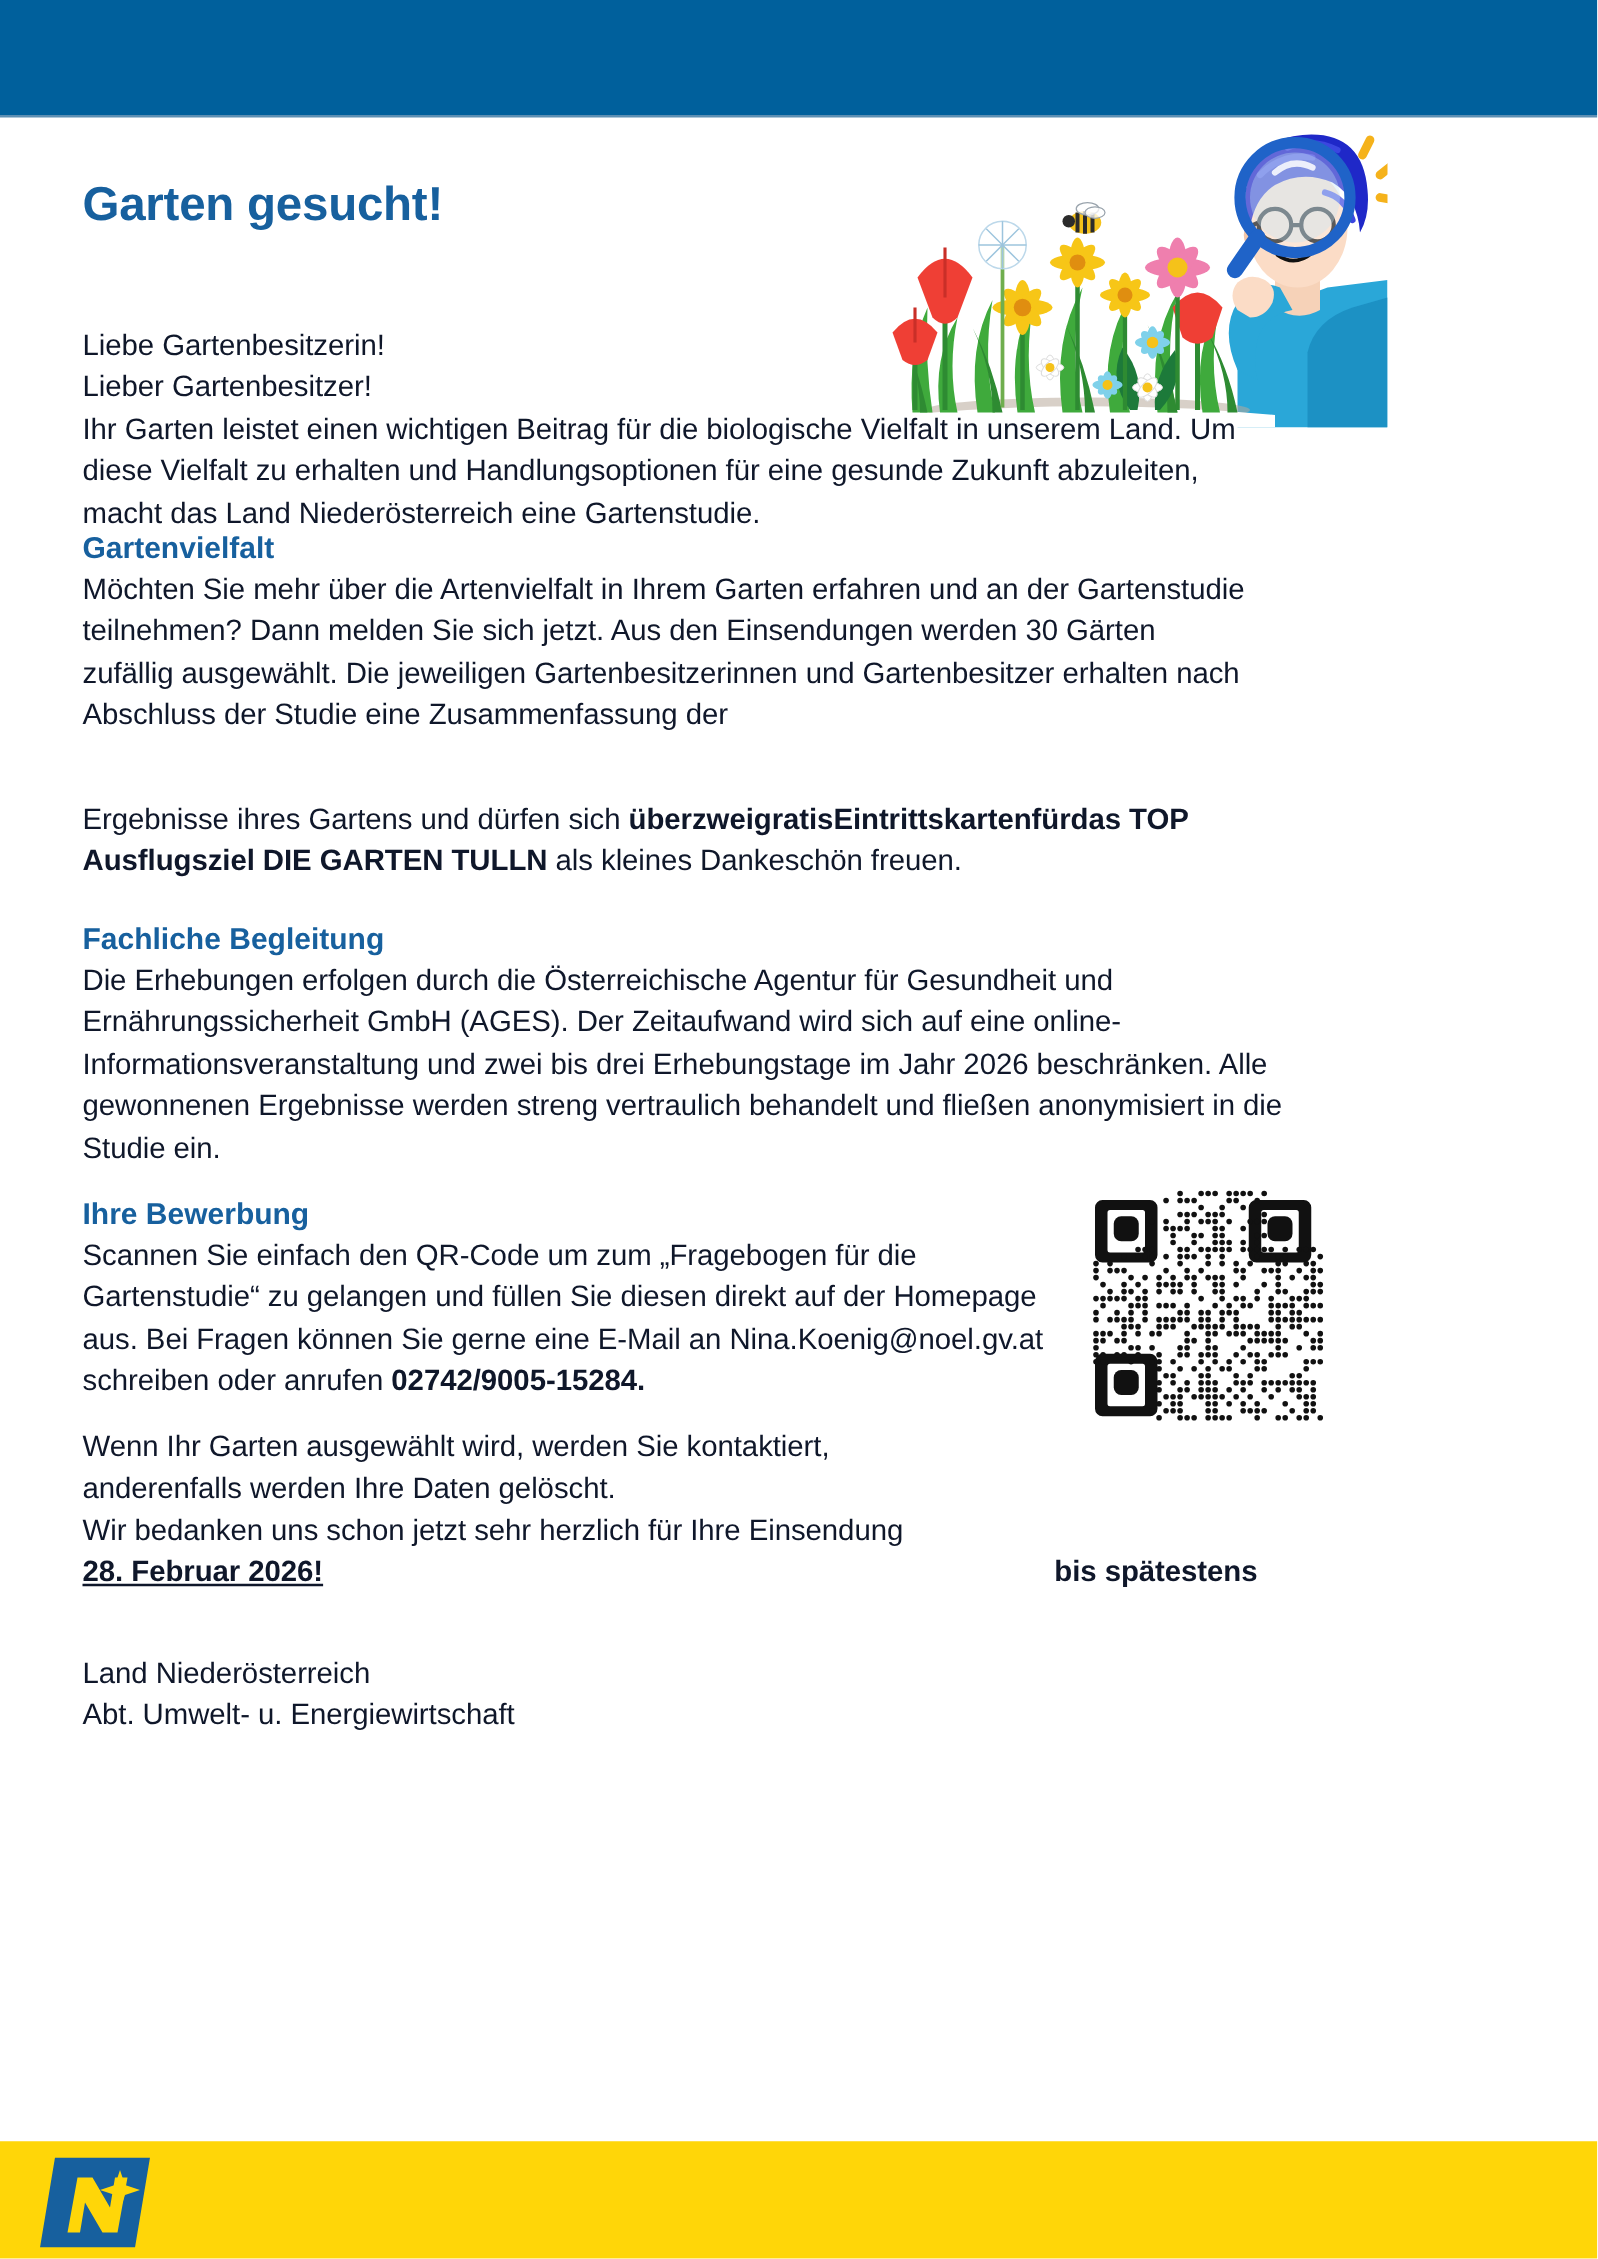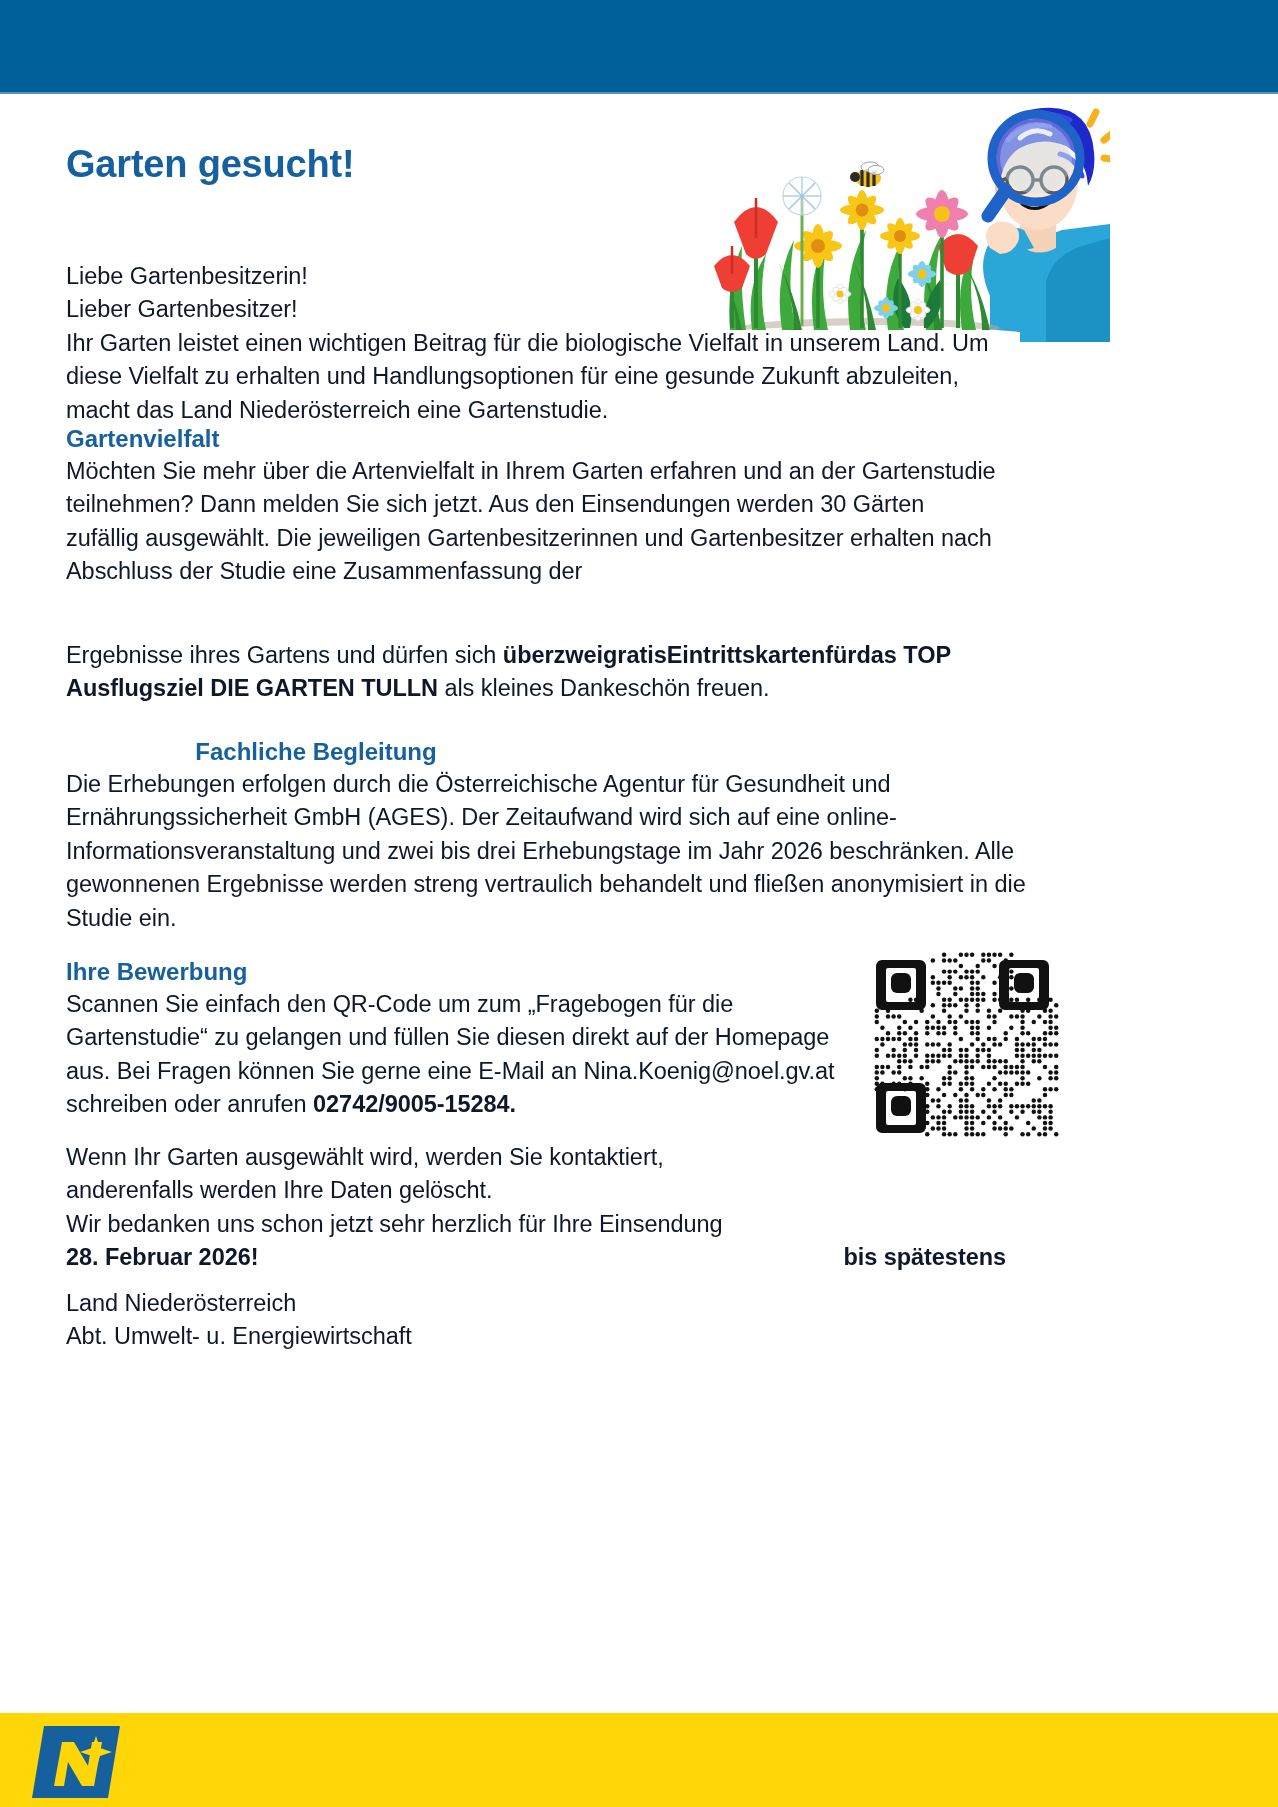--- a/index.html
+++ b/index.html
@@ -80,7 +80,7 @@
   #h-vielfalt  { left: 66px; top: 422px;  width: 500px; }
   #p-vielfalt  { left: 66px; top: 455px;  width: 930px; }
   #p-ergebnis  { left: 66px; top: 639px;  width: 940px; }
-  #h-fachlich  { left: 66px; top: 735px;  width: 500px; text-align: center; }
+  #h-fachlich  { left: 66px; top: 735px;  width: 500px; }
   #p-fachlich  { left: 66px; top: 768px;  width: 960px; }
   #h-bewerbung { left: 66px; top: 955px;  width: 500px; }
   #p-bewerbung { left: 66px; top: 988px;  width: 800px; }

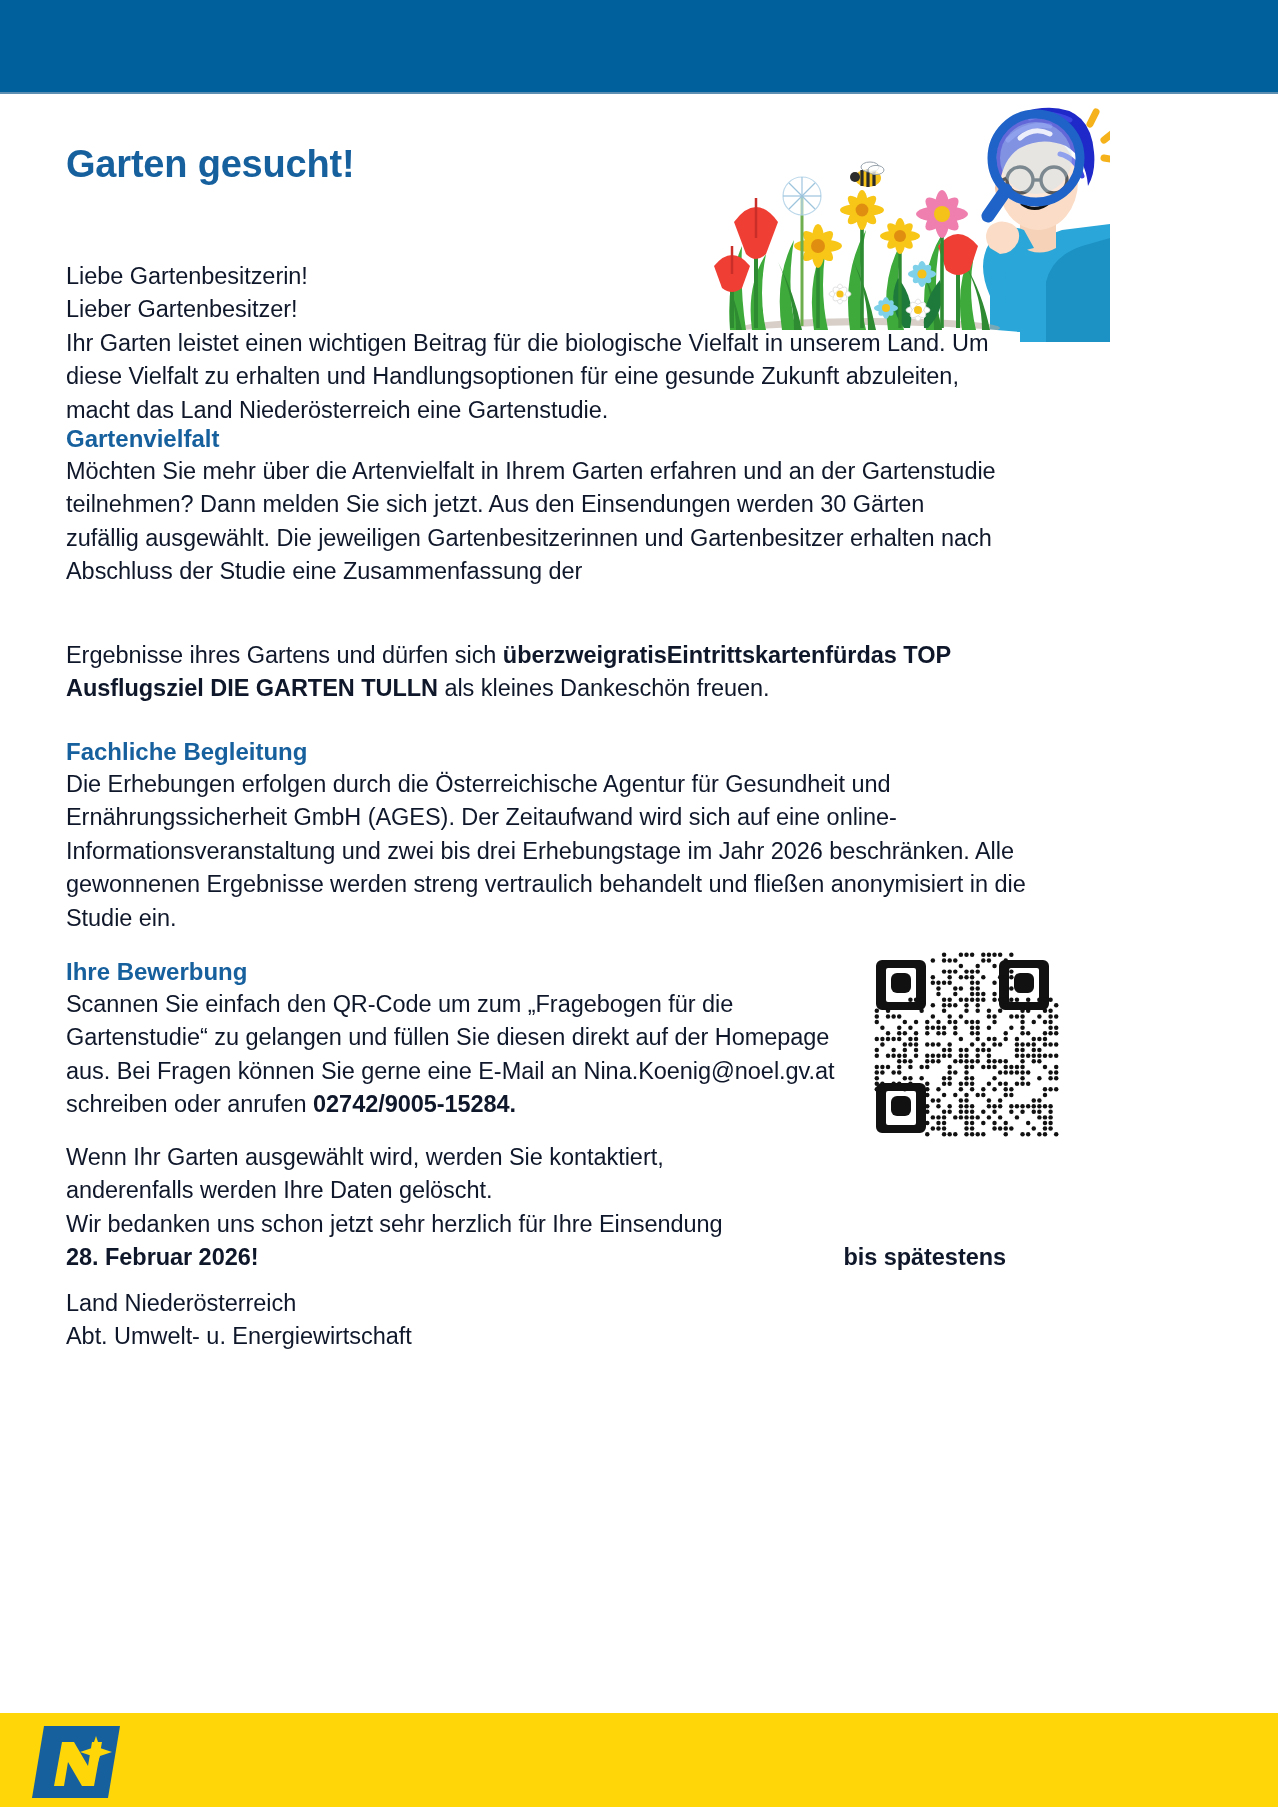--- a/index.html
+++ b/index.html
@@ -93,6 +93,7 @@
     position: relative;
     font-weight: bold;
     width: 940px;
+    text-decoration: underline;
   }
   .deadline-right {
     position: absolute;

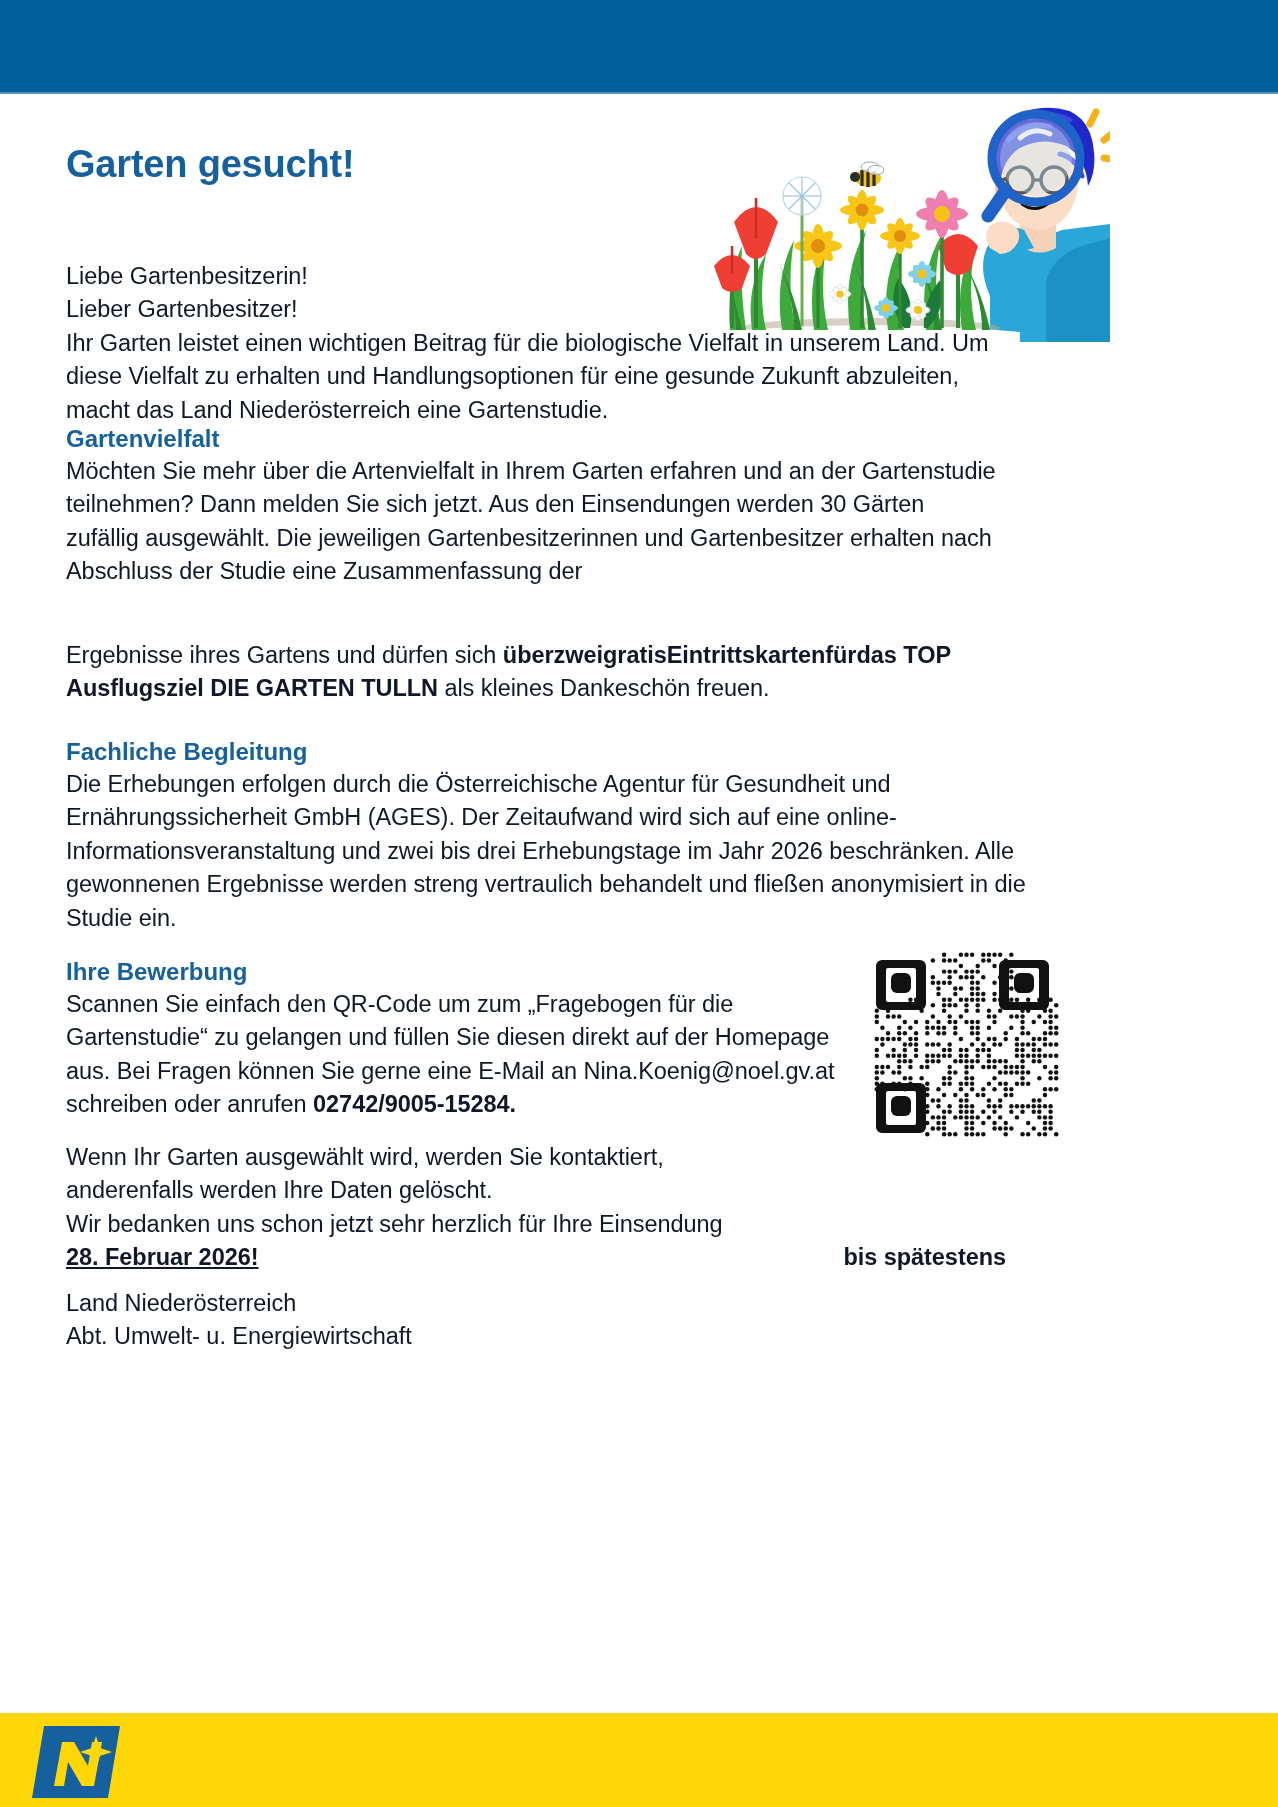--- a/index.html
+++ b/index.html
@@ -86,7 +86,7 @@
   #p-bewerbung { left: 66px; top: 988px;  width: 800px; }
   #p-closing   { left: 66px; top: 1141px; width: 800px; }
   #p-deadline  { left: 66px; top: 1241px; width: 940px; }
-  #p-sender    { left: 66px; top: 1287px; width: 600px; }
+  #p-sender    { left: 66px; top: 1322px; width: 600px; }
 
   .deadline-row {
     display: block;

